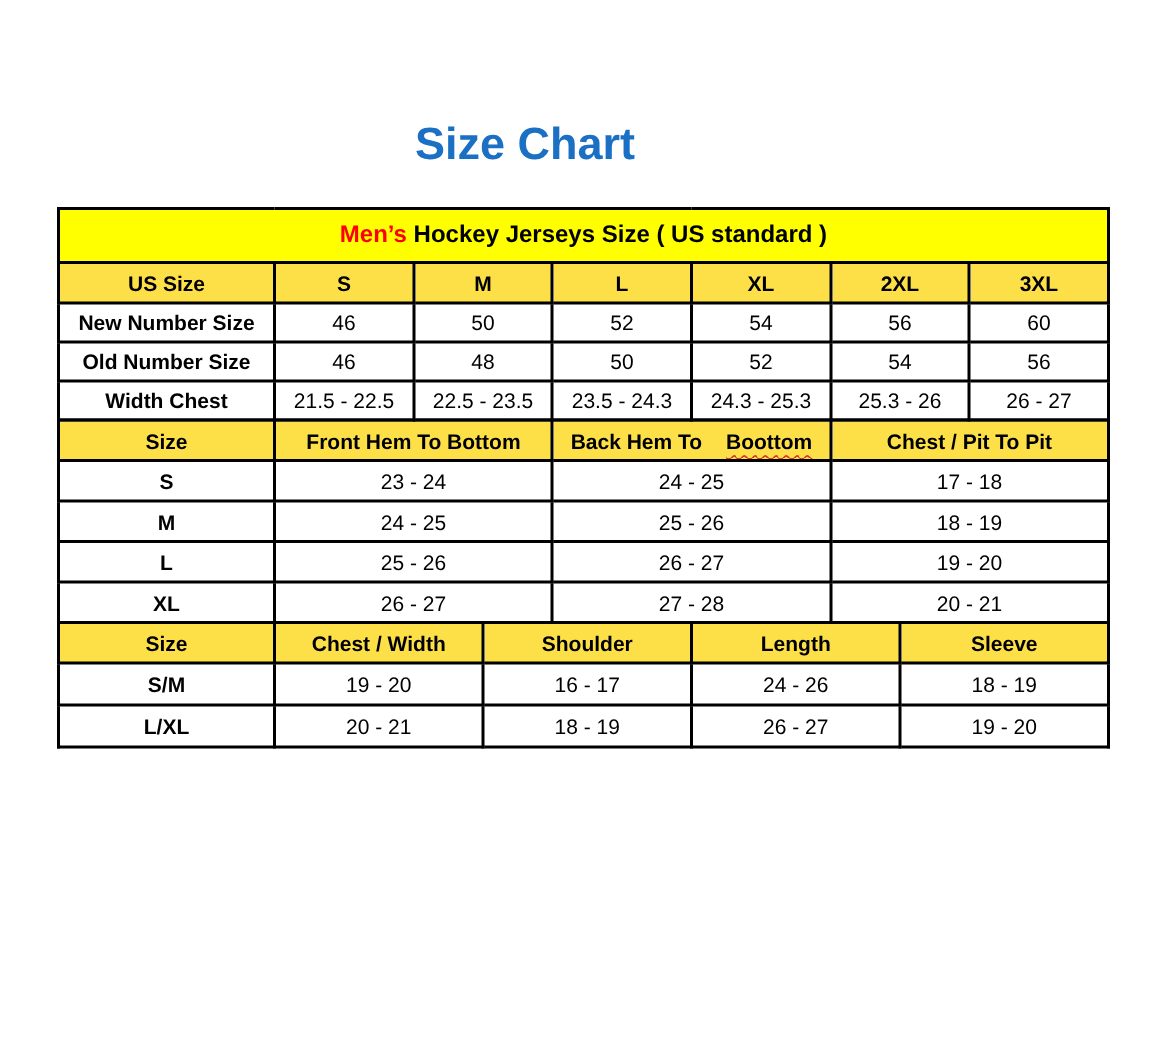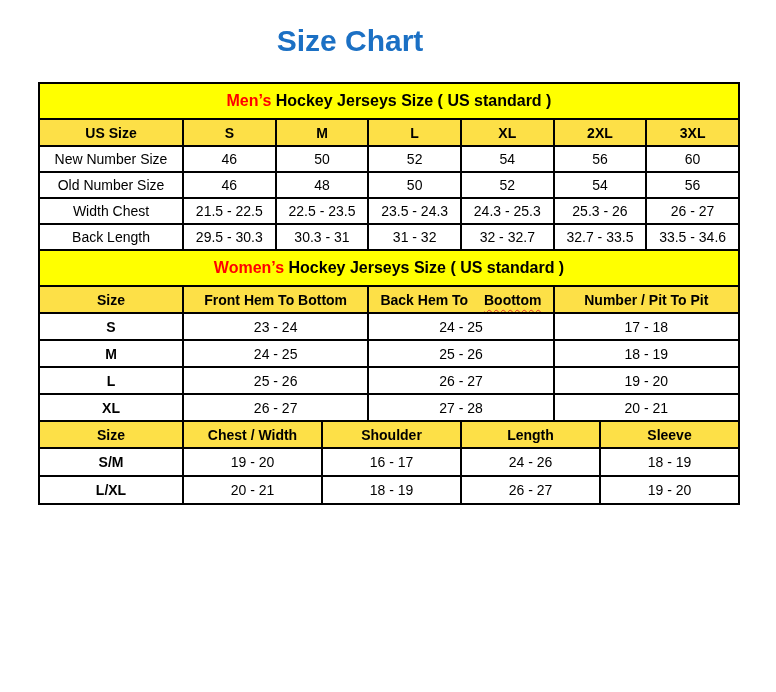--- a/index.html
+++ b/index.html
@@ -12,7 +12,7 @@
   .page {
     width: 700px; height: 692px;
     box-sizing: border-box;
-    padding-top: 24px;
+    padding-top: 80px;
   }
   h1.page-title {
     margin: 0 0 24px 0;

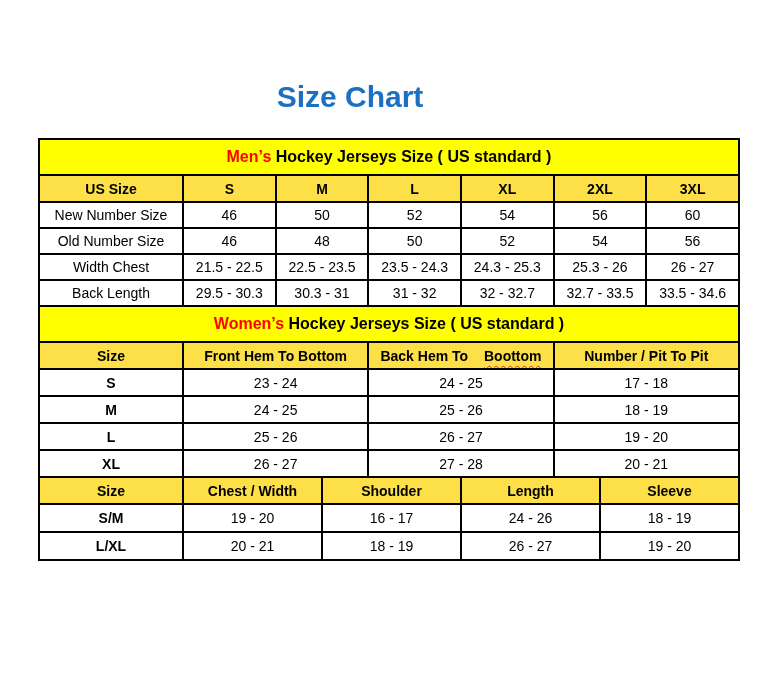--- a/index.html
+++ b/index.html
@@ -54,7 +54,7 @@
     background: #fde047;
   }
   .size-table tbody td { height: 24px; font-weight: 400; background: #fff; }
-  .t-mens tbody td:first-child { font-weight: 400; margin-top: 29px; }
+  .t-mens tbody td:first-child { font-weight: 700; margin-top: 29px; }
   .t-womens tbody td:first-child,
   .t-youth tbody td:first-child { font-weight: 700; }
   .t-womens tbody td { height: 25px; }

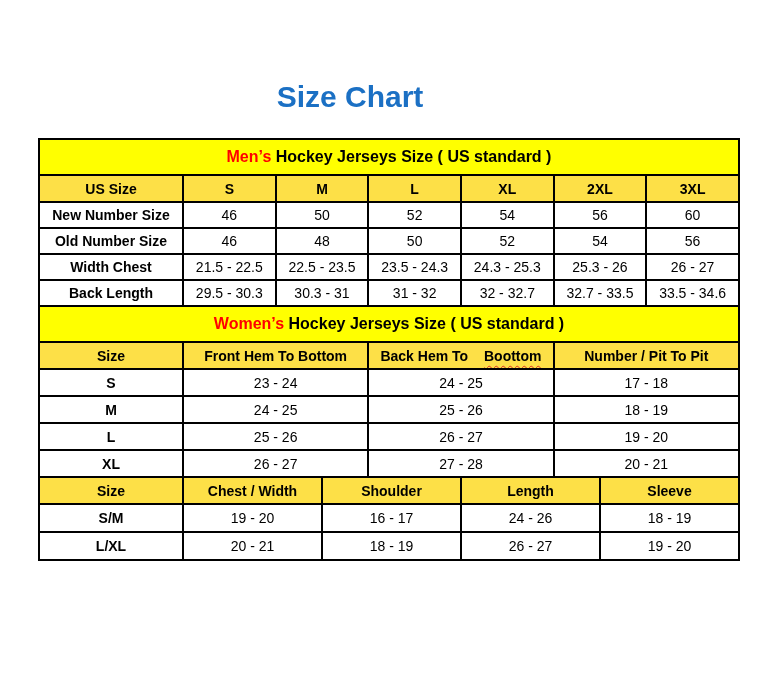--- a/index.html
+++ b/index.html
@@ -126,15 +126,6 @@
             <td>25.3 - 26</td>
             <td>26 - 27</td>
           </tr>
-          <tr>
-            <td>Back Length</td>
-            <td>29.5 - 30.3</td>
-            <td>30.3 - 31</td>
-            <td>31 - 32</td>
-            <td>32 - 32.7</td>
-            <td>32.7 - 33.5</td>
-            <td>33.5 - 34.6</td>
-          </tr>
         </tbody>
       </table>
       <table class="size-table t-womens">

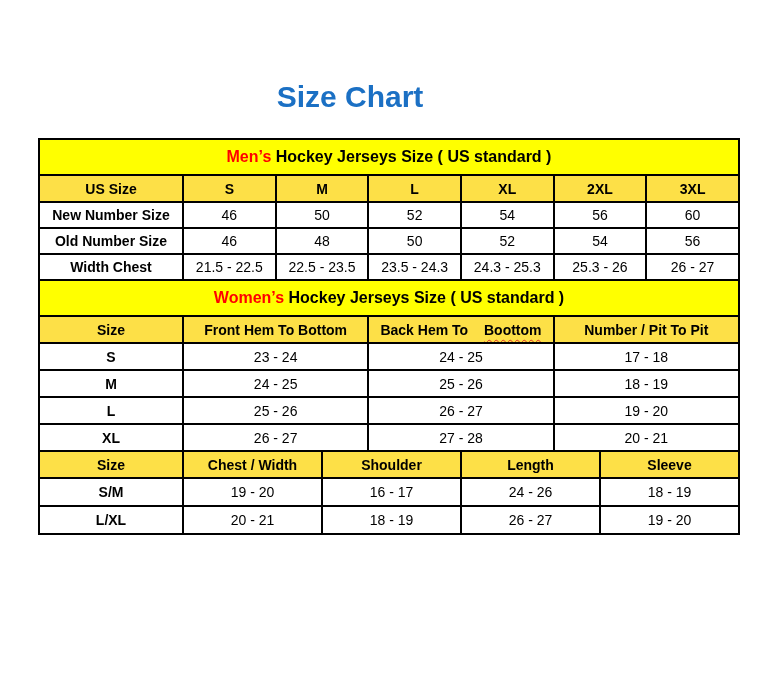--- a/index.html
+++ b/index.html
@@ -136,9 +136,6 @@
           <col style="width: 185.333px;">
         </colgroup>
         <thead>
-          <tr class="section-band">
-            <th colspan="4"><span class="highlight">Women’s</span><span> Hockey Jerseys Size ( US standard )</span></th>
-          </tr>
           <tr class="col-header">
             <th>Size</th>
             <th>Front Hem To Bottom</th>

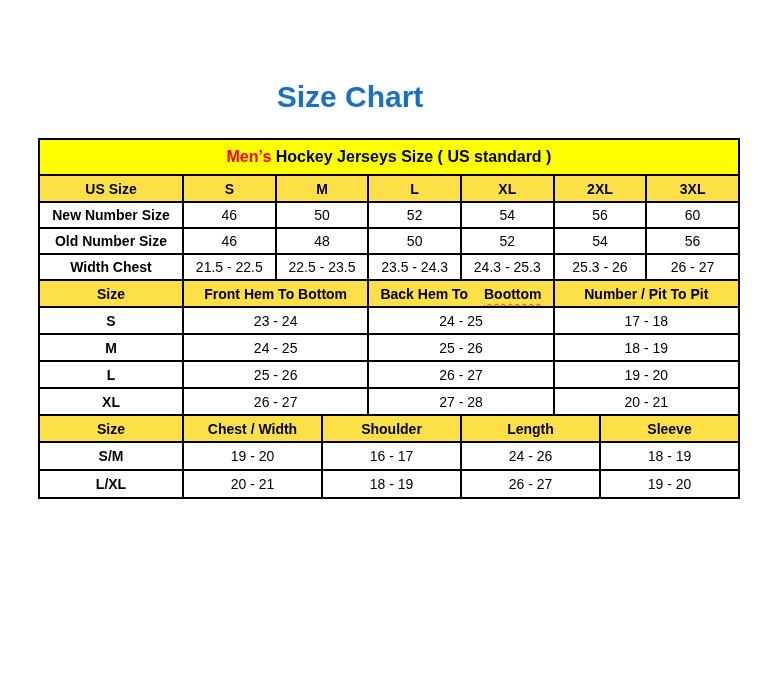--- a/index.html
+++ b/index.html
@@ -140,7 +140,7 @@
             <th>Size</th>
             <th>Front Hem To Bottom</th>
             <th>Back Hem To <span class="wavy">Boottom</span></th>
-            <th>Number / Pit To Pit</th>
+            <th>Chest / Pit To Pit</th>
           </tr>
         </thead>
         <tbody>

